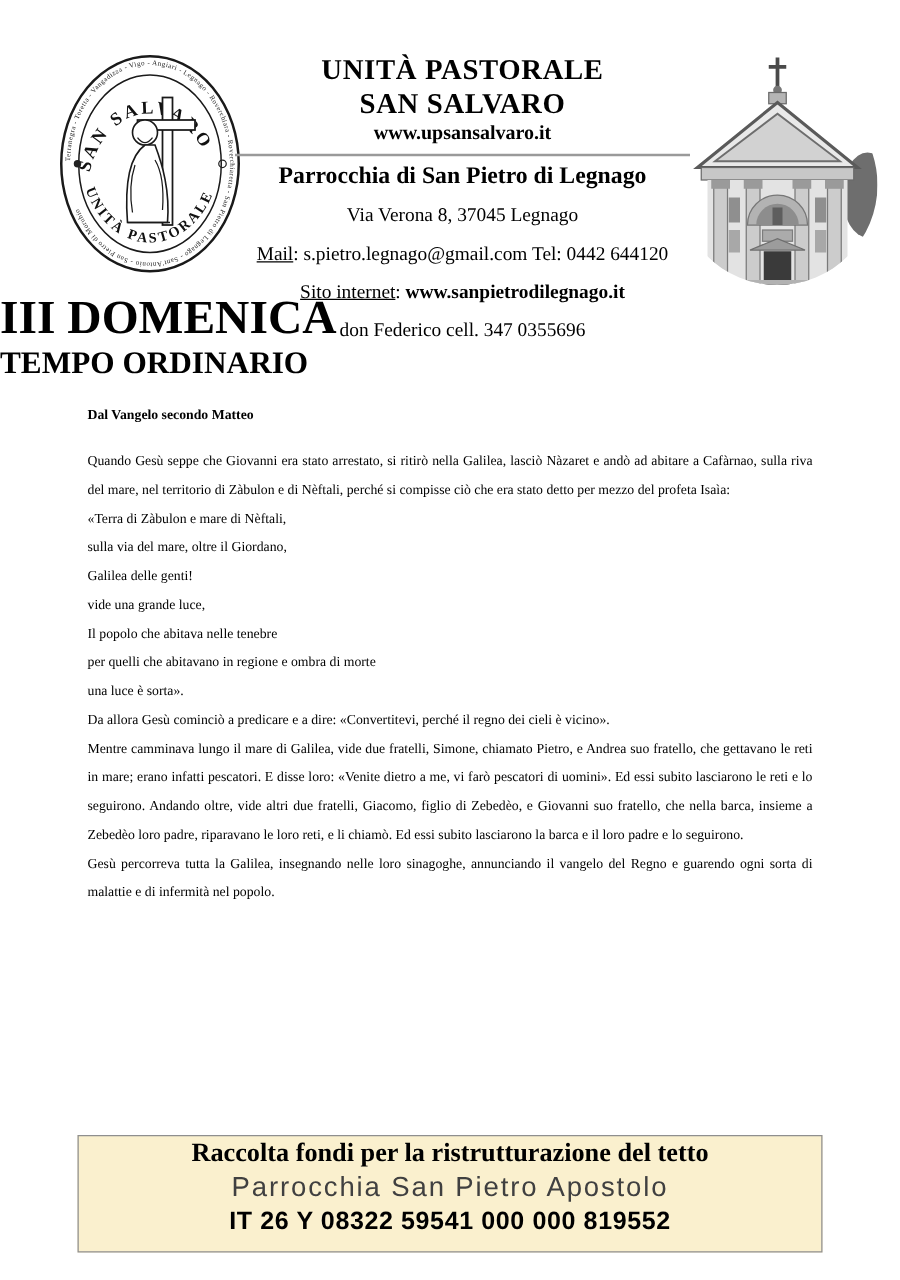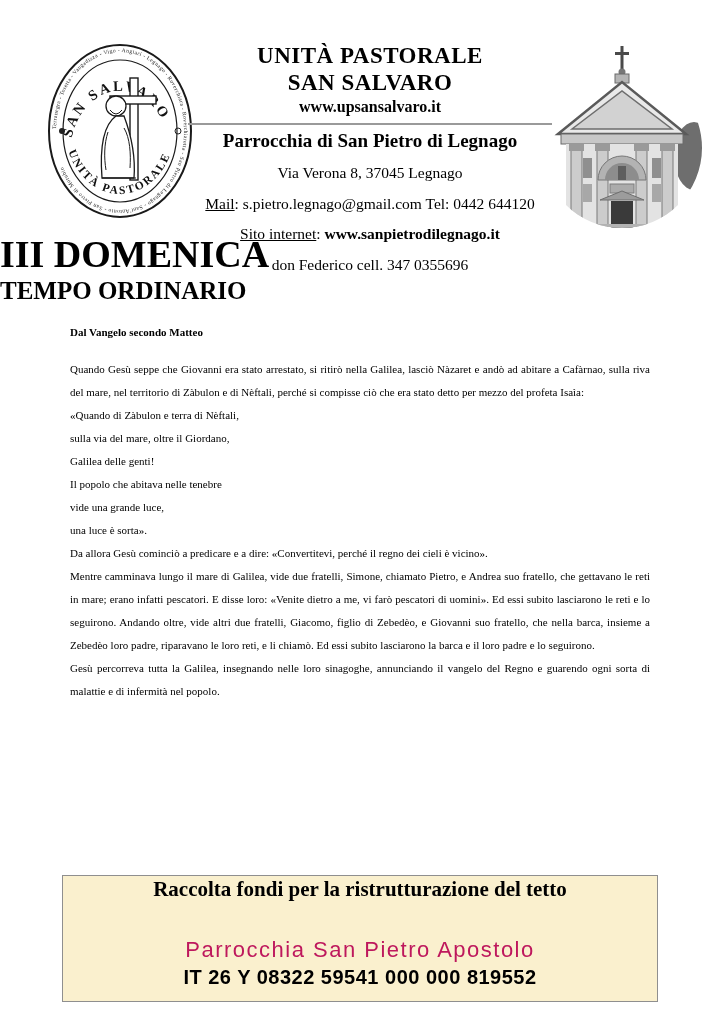--- a/index.html
+++ b/index.html
@@ -162,7 +162,7 @@
   <div class="gospel">
     <p class="gospel-heading">Dal Vangelo secondo Matteo</p>
     <p class="para">Quando Gesù seppe che Giovanni era stato arrestato, si ritirò nella Galilea, lasciò Nàzaret e andò ad abitare a Cafàrnao, sulla riva del mare, nel territorio di Zàbulon e di Nèftali, perché si compisse ciò che era stato detto per mezzo del profeta Isaìa:</p>
-    <p class="quote-line">«Quando di Zàbulon e terra di Nèftali,</p>
+    <p class="quote-line">«Terra di Zàbulon e mare di Nèftali,</p>
     <p class="quote-line">sulla via del mare, oltre il Giordano,</p>
     <p class="quote-line">Galilea delle genti!</p>
     <p class="quote-line">Il popolo che abitava nelle tenebre</p>

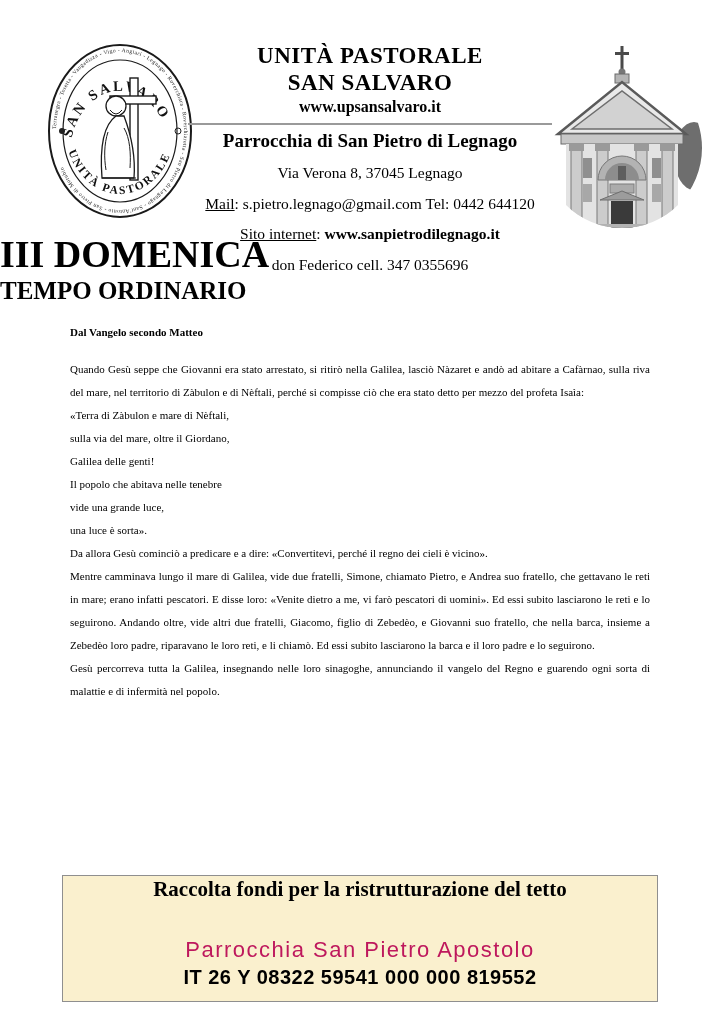--- a/index.html
+++ b/index.html
@@ -165,8 +165,8 @@
     <p class="quote-line">«Terra di Zàbulon e mare di Nèftali,</p>
     <p class="quote-line">sulla via del mare, oltre il Giordano,</p>
     <p class="quote-line">Galilea delle genti!</p>
+    <p class="quote-line">vide una grande luce,</p>
     <p class="quote-line">Il popolo che abitava nelle tenebre</p>
-    <p class="quote-line">vide una grande luce,</p>
     <p class="quote-line">una luce è sorta».</p>
     <p class="para">Da allora Gesù cominciò a predicare e a dire: «Convertitevi, perché il regno dei cieli è vicino».</p>
     <p class="para">Mentre camminava lungo il mare di Galilea, vide due fratelli, Simone, chiamato Pietro, e Andrea suo fratello, che gettavano le reti in mare; erano infatti pescatori. E disse loro: «Venite dietro a me, vi farò pescatori di uomini». Ed essi subito lasciarono le reti e lo seguirono. Andando oltre, vide altri due fratelli, Giacomo, figlio di Zebedèo, e Giovanni suo fratello, che nella barca, insieme a Zebedèo loro padre, riparavano le loro reti, e li chiamò. Ed essi subito lasciarono la barca e il loro padre e lo seguirono.</p>

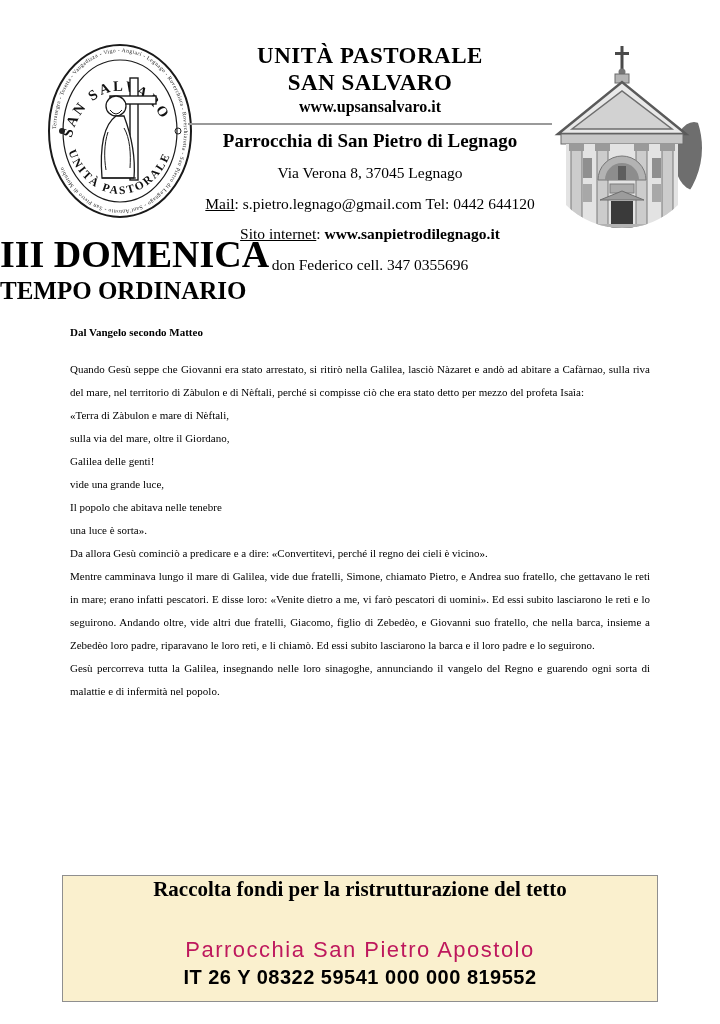--- a/index.html
+++ b/index.html
@@ -167,6 +167,7 @@
     <p class="quote-line">Galilea delle genti!</p>
     <p class="quote-line">vide una grande luce,</p>
     <p class="quote-line">Il popolo che abitava nelle tenebre</p>
+    <p class="quote-line">per quelli che abitavano in regione e ombra di morte</p>
     <p class="quote-line">una luce è sorta».</p>
     <p class="para">Da allora Gesù cominciò a predicare e a dire: «Convertitevi, perché il regno dei cieli è vicino».</p>
     <p class="para">Mentre camminava lungo il mare di Galilea, vide due fratelli, Simone, chiamato Pietro, e Andrea suo fratello, che gettavano le reti in mare; erano infatti pescatori. E disse loro: «Venite dietro a me, vi farò pescatori di uomini». Ed essi subito lasciarono le reti e lo seguirono. Andando oltre, vide altri due fratelli, Giacomo, figlio di Zebedèo, e Giovanni suo fratello, che nella barca, insieme a Zebedèo loro padre, riparavano le loro reti, e li chiamò. Ed essi subito lasciarono la barca e il loro padre e lo seguirono.</p>

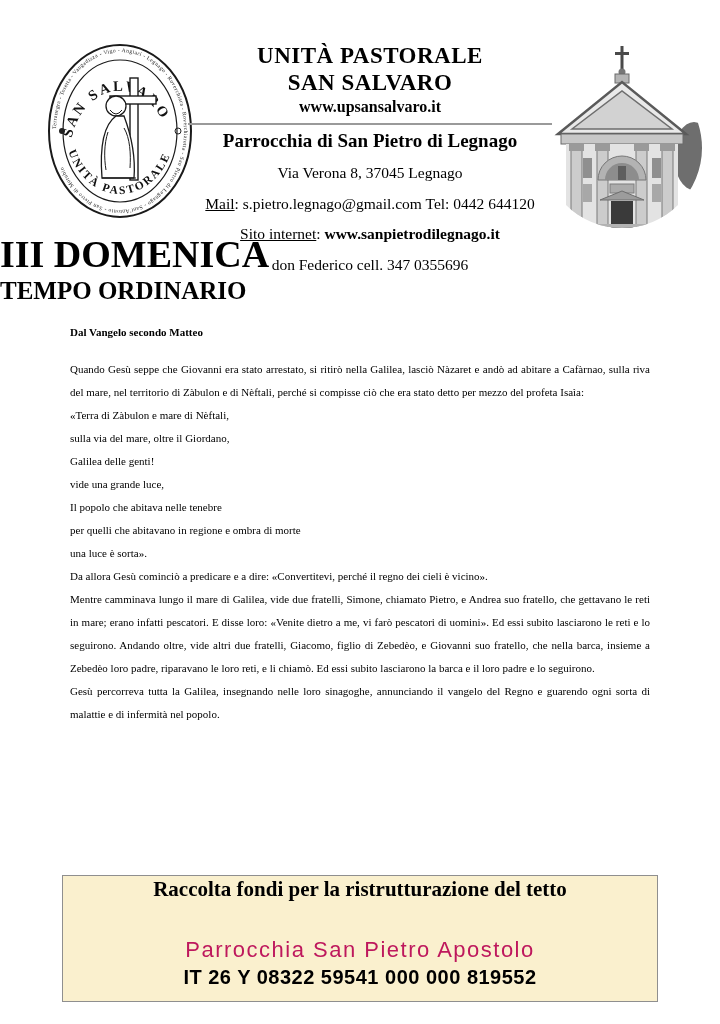--- a/index.html
+++ b/index.html
@@ -41,7 +41,7 @@
     text-align:center; padding:0 8px 11px;
   }
   .footer-title { font-size:21px; font-weight:bold; line-height:27px; font-family:"Liberation Serif", serif; }
-  .footer-sub   { font-size:22px; line-height:28px; font-family:"Liberation Sans", sans-serif; letter-spacing:1.5px; color:#be185d;margin-top:33px; }
+  .footer-sub   { font-size:22px; line-height:28px; font-family:"Liberation Sans", sans-serif; letter-spacing:1.5px; color:#404040; }
   .footer-iban  { font-size:20px; font-weight:bold; line-height:26px; font-family:"Liberation Sans", sans-serif; letter-spacing:0.5px; }
 </style>
 </head>

